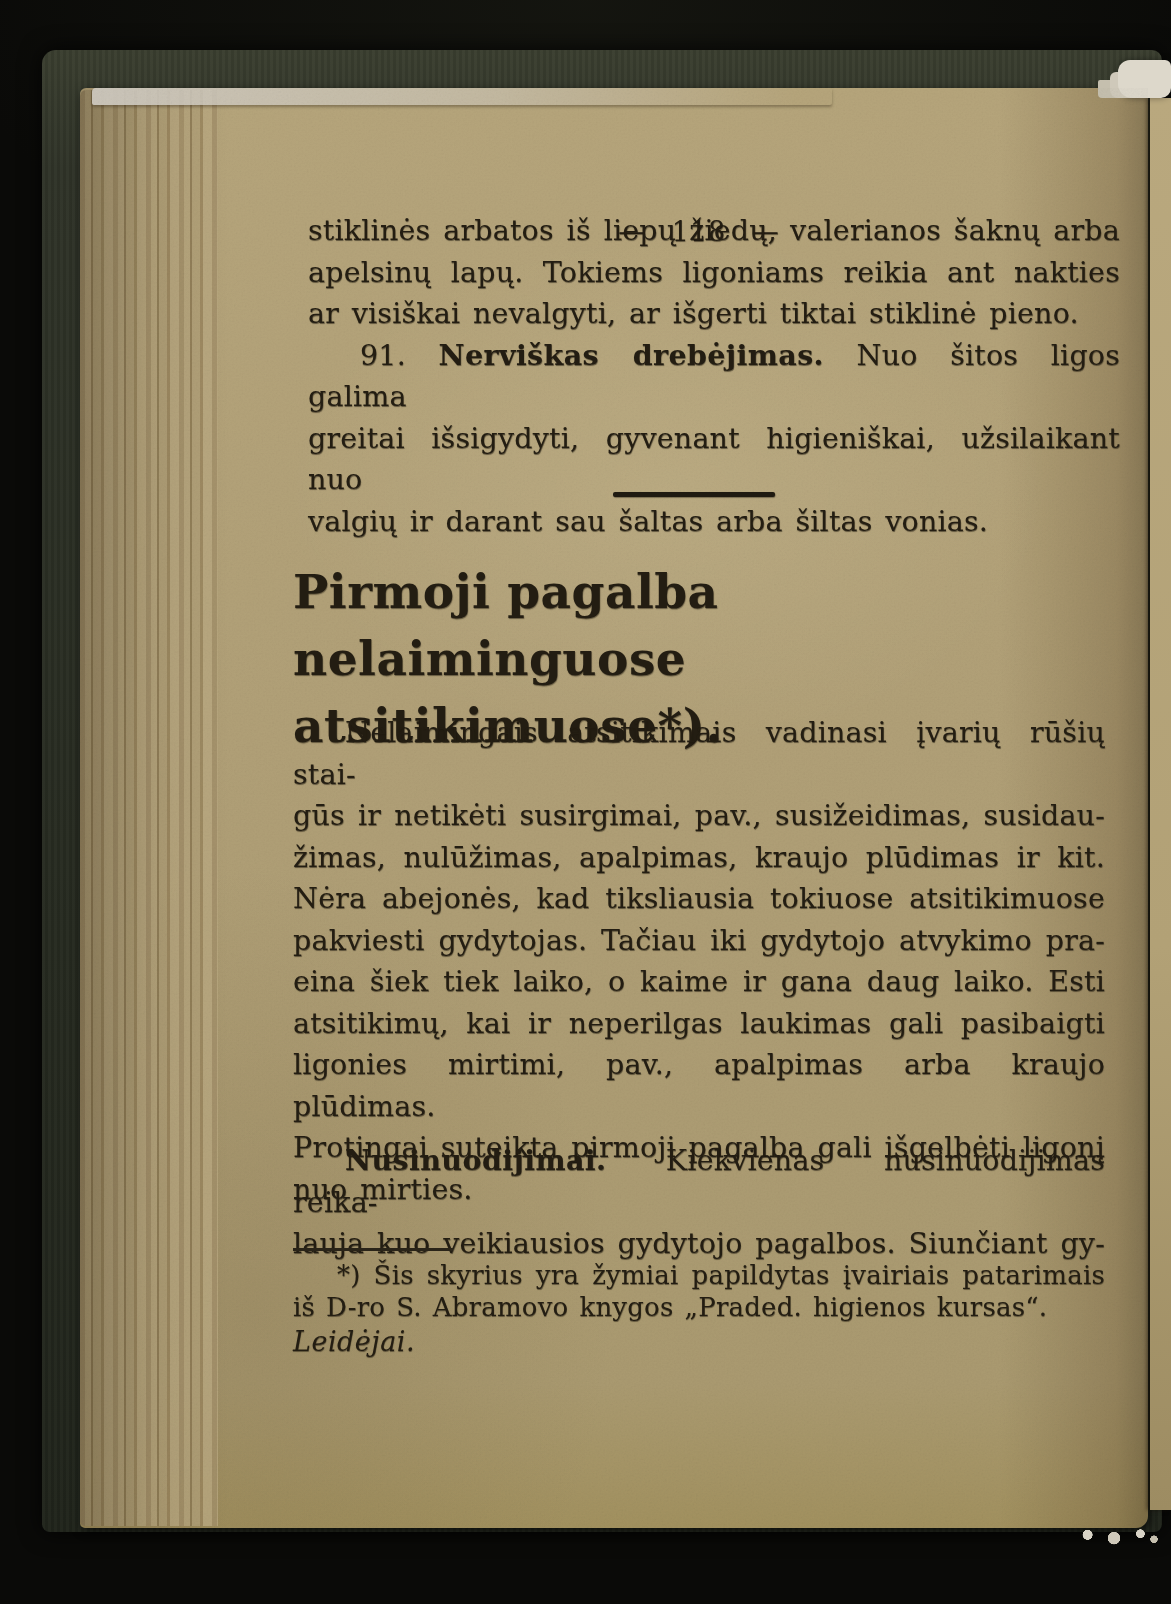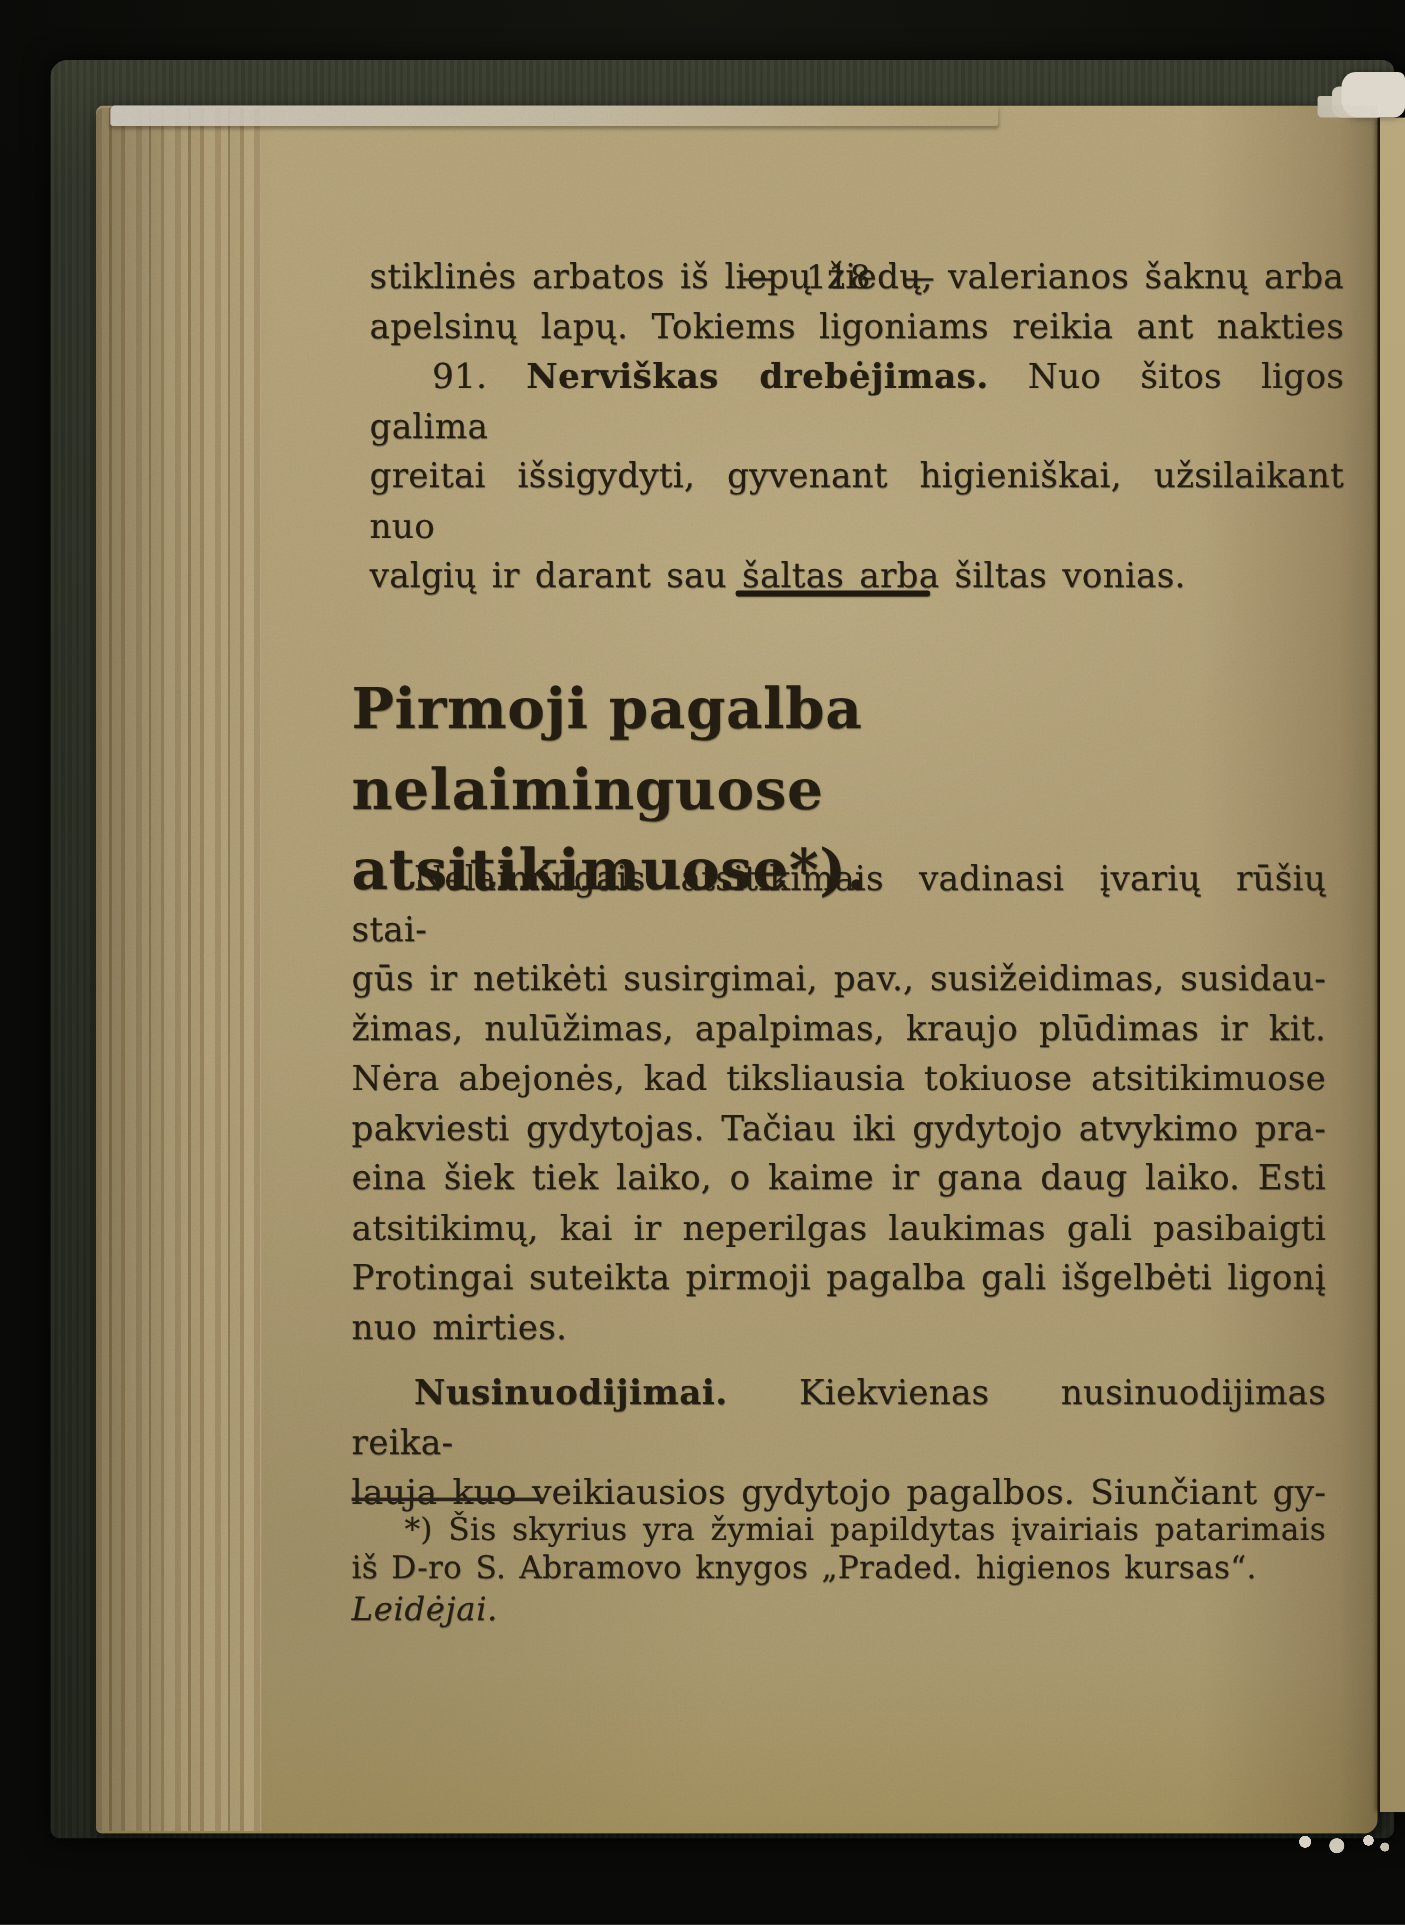--- a/index.html
+++ b/index.html
@@ -129,6 +129,7 @@
     <div class="abs bodyblock blk-top">
         <div class="tline"><span>stiklinės arbatos iš liepų žiedų, valerianos šaknų arba</span></div>
         <div class="tline"><span>apelsinų lapų.  Tokiems ligoniams reikia ant nakties</span></div>
+        <div class="tline lastline"><span>ar visiškai nevalgyti, ar išgerti tiktai stiklinė pieno.</span></div>
         <div class="tline indent"><span>91.  </span><span class="b">Nerviškas drebėjimas.</span><span>  Nuo šitos ligos galima</span></div>
         <div class="tline"><span>greitai išsigydyti, gyvenant higieniškai, užsilaikant nuo</span></div>
         <div class="tline lastline"><span>valgių ir darant sau šaltas arba šiltas vonias.</span></div>

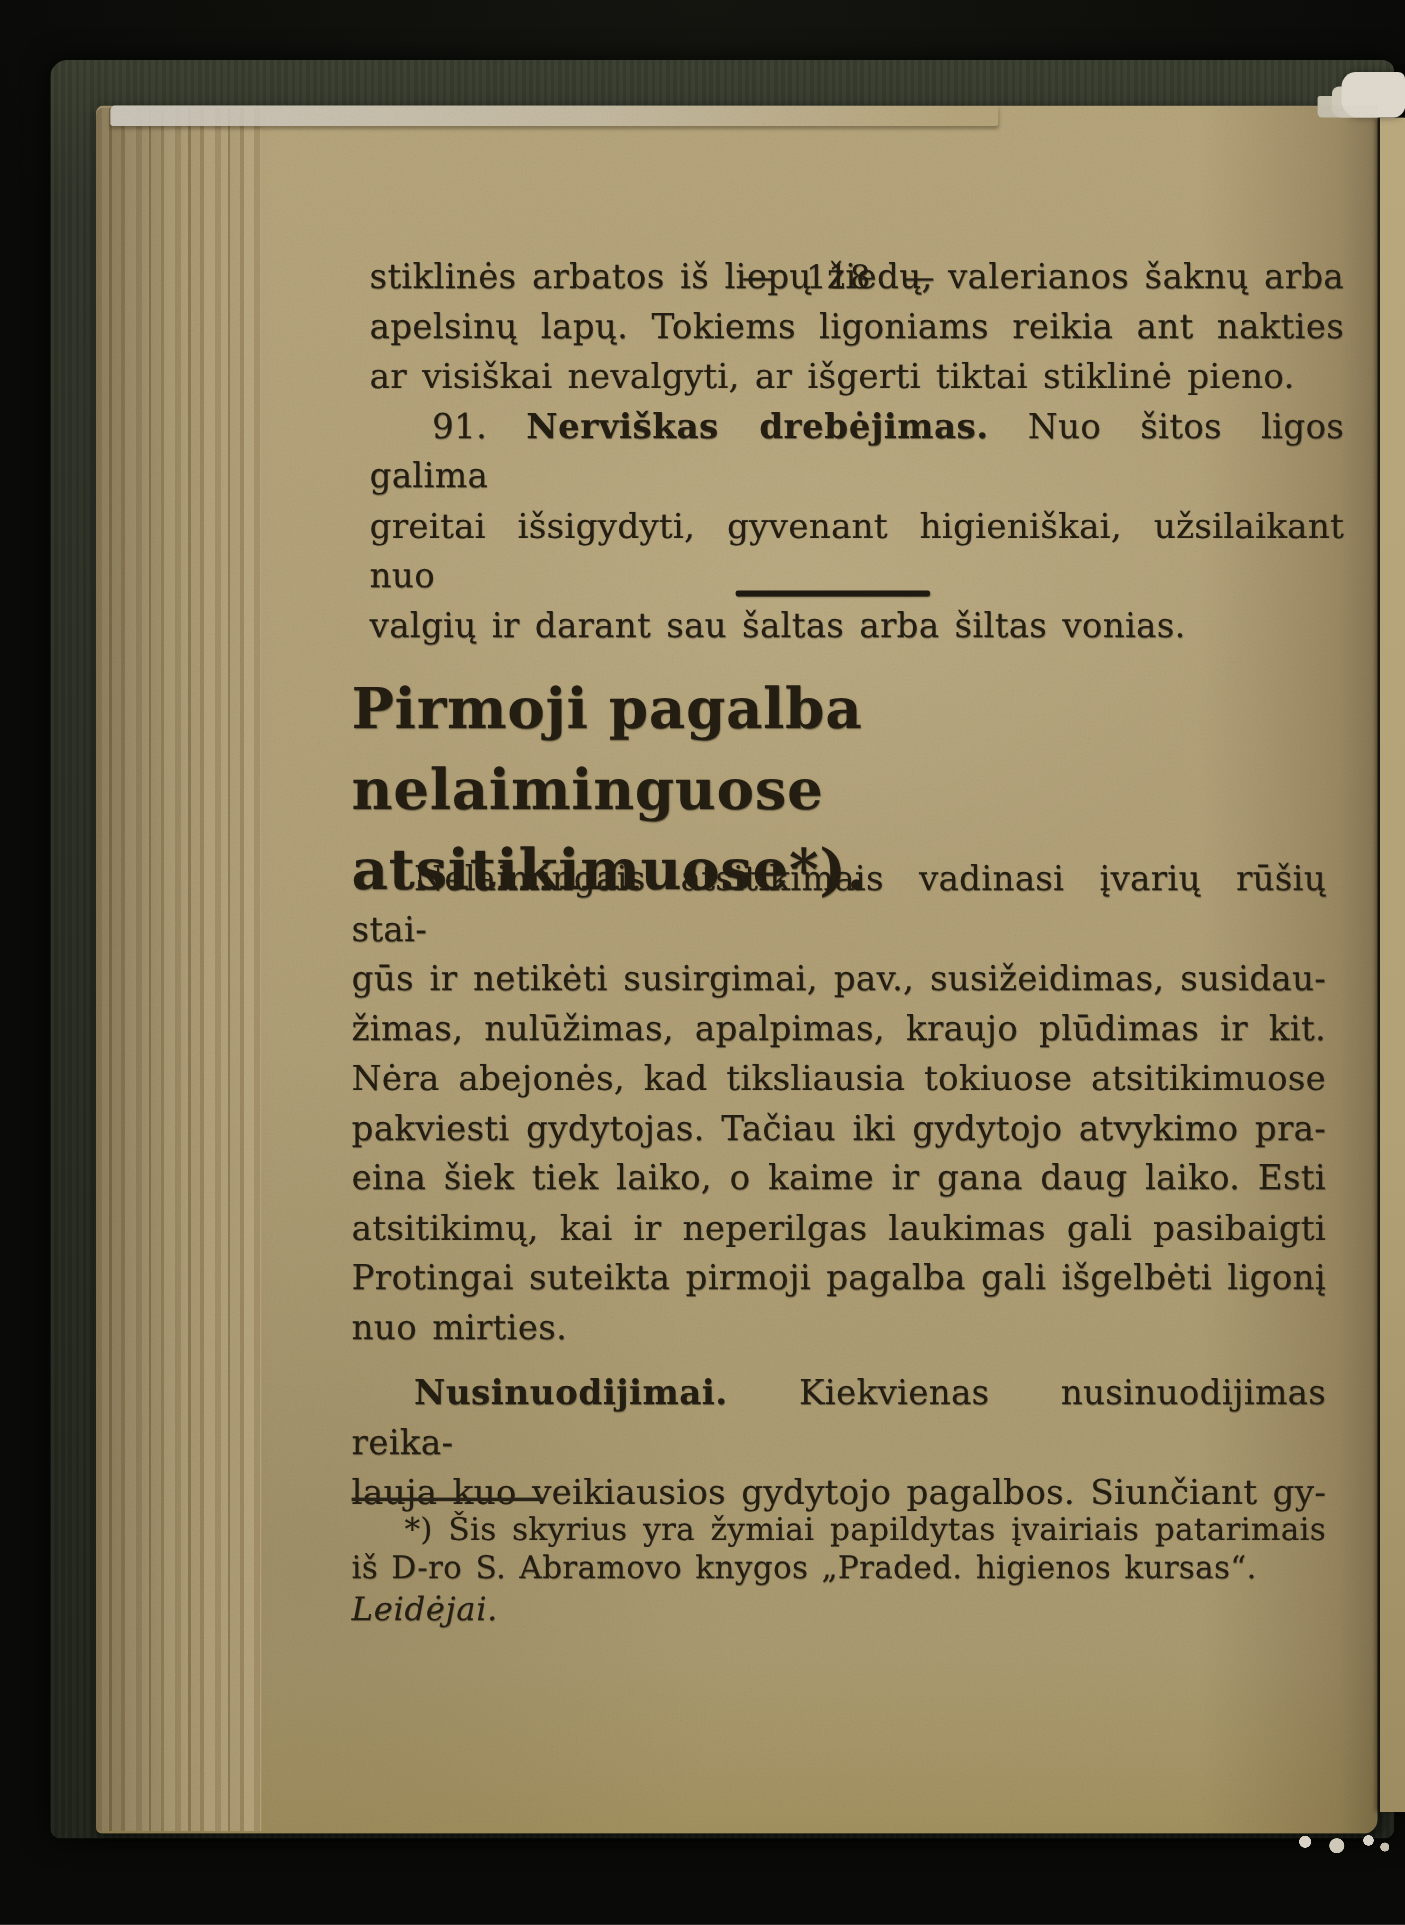--- a/index.html
+++ b/index.html
@@ -150,6 +150,7 @@
         <div class="tline"><span>pakviesti gydytojas.  Tačiau iki gydytojo atvykimo pra-</span></div>
         <div class="tline"><span>eina šiek tiek laiko, o kaime ir gana daug laiko.  Esti</span></div>
         <div class="tline"><span>atsitikimų, kai ir neperilgas laukimas gali pasibaigti</span></div>
+        <div class="tline"><span>ligonies mirtimi, pav., apalpimas arba kraujo plūdimas.</span></div>
         <div class="tline"><span>Protingai suteikta pirmoji pagalba gali išgelbėti ligonį</span></div>
         <div class="tline lastline"><span>nuo mirties.</span></div>
       </div>

